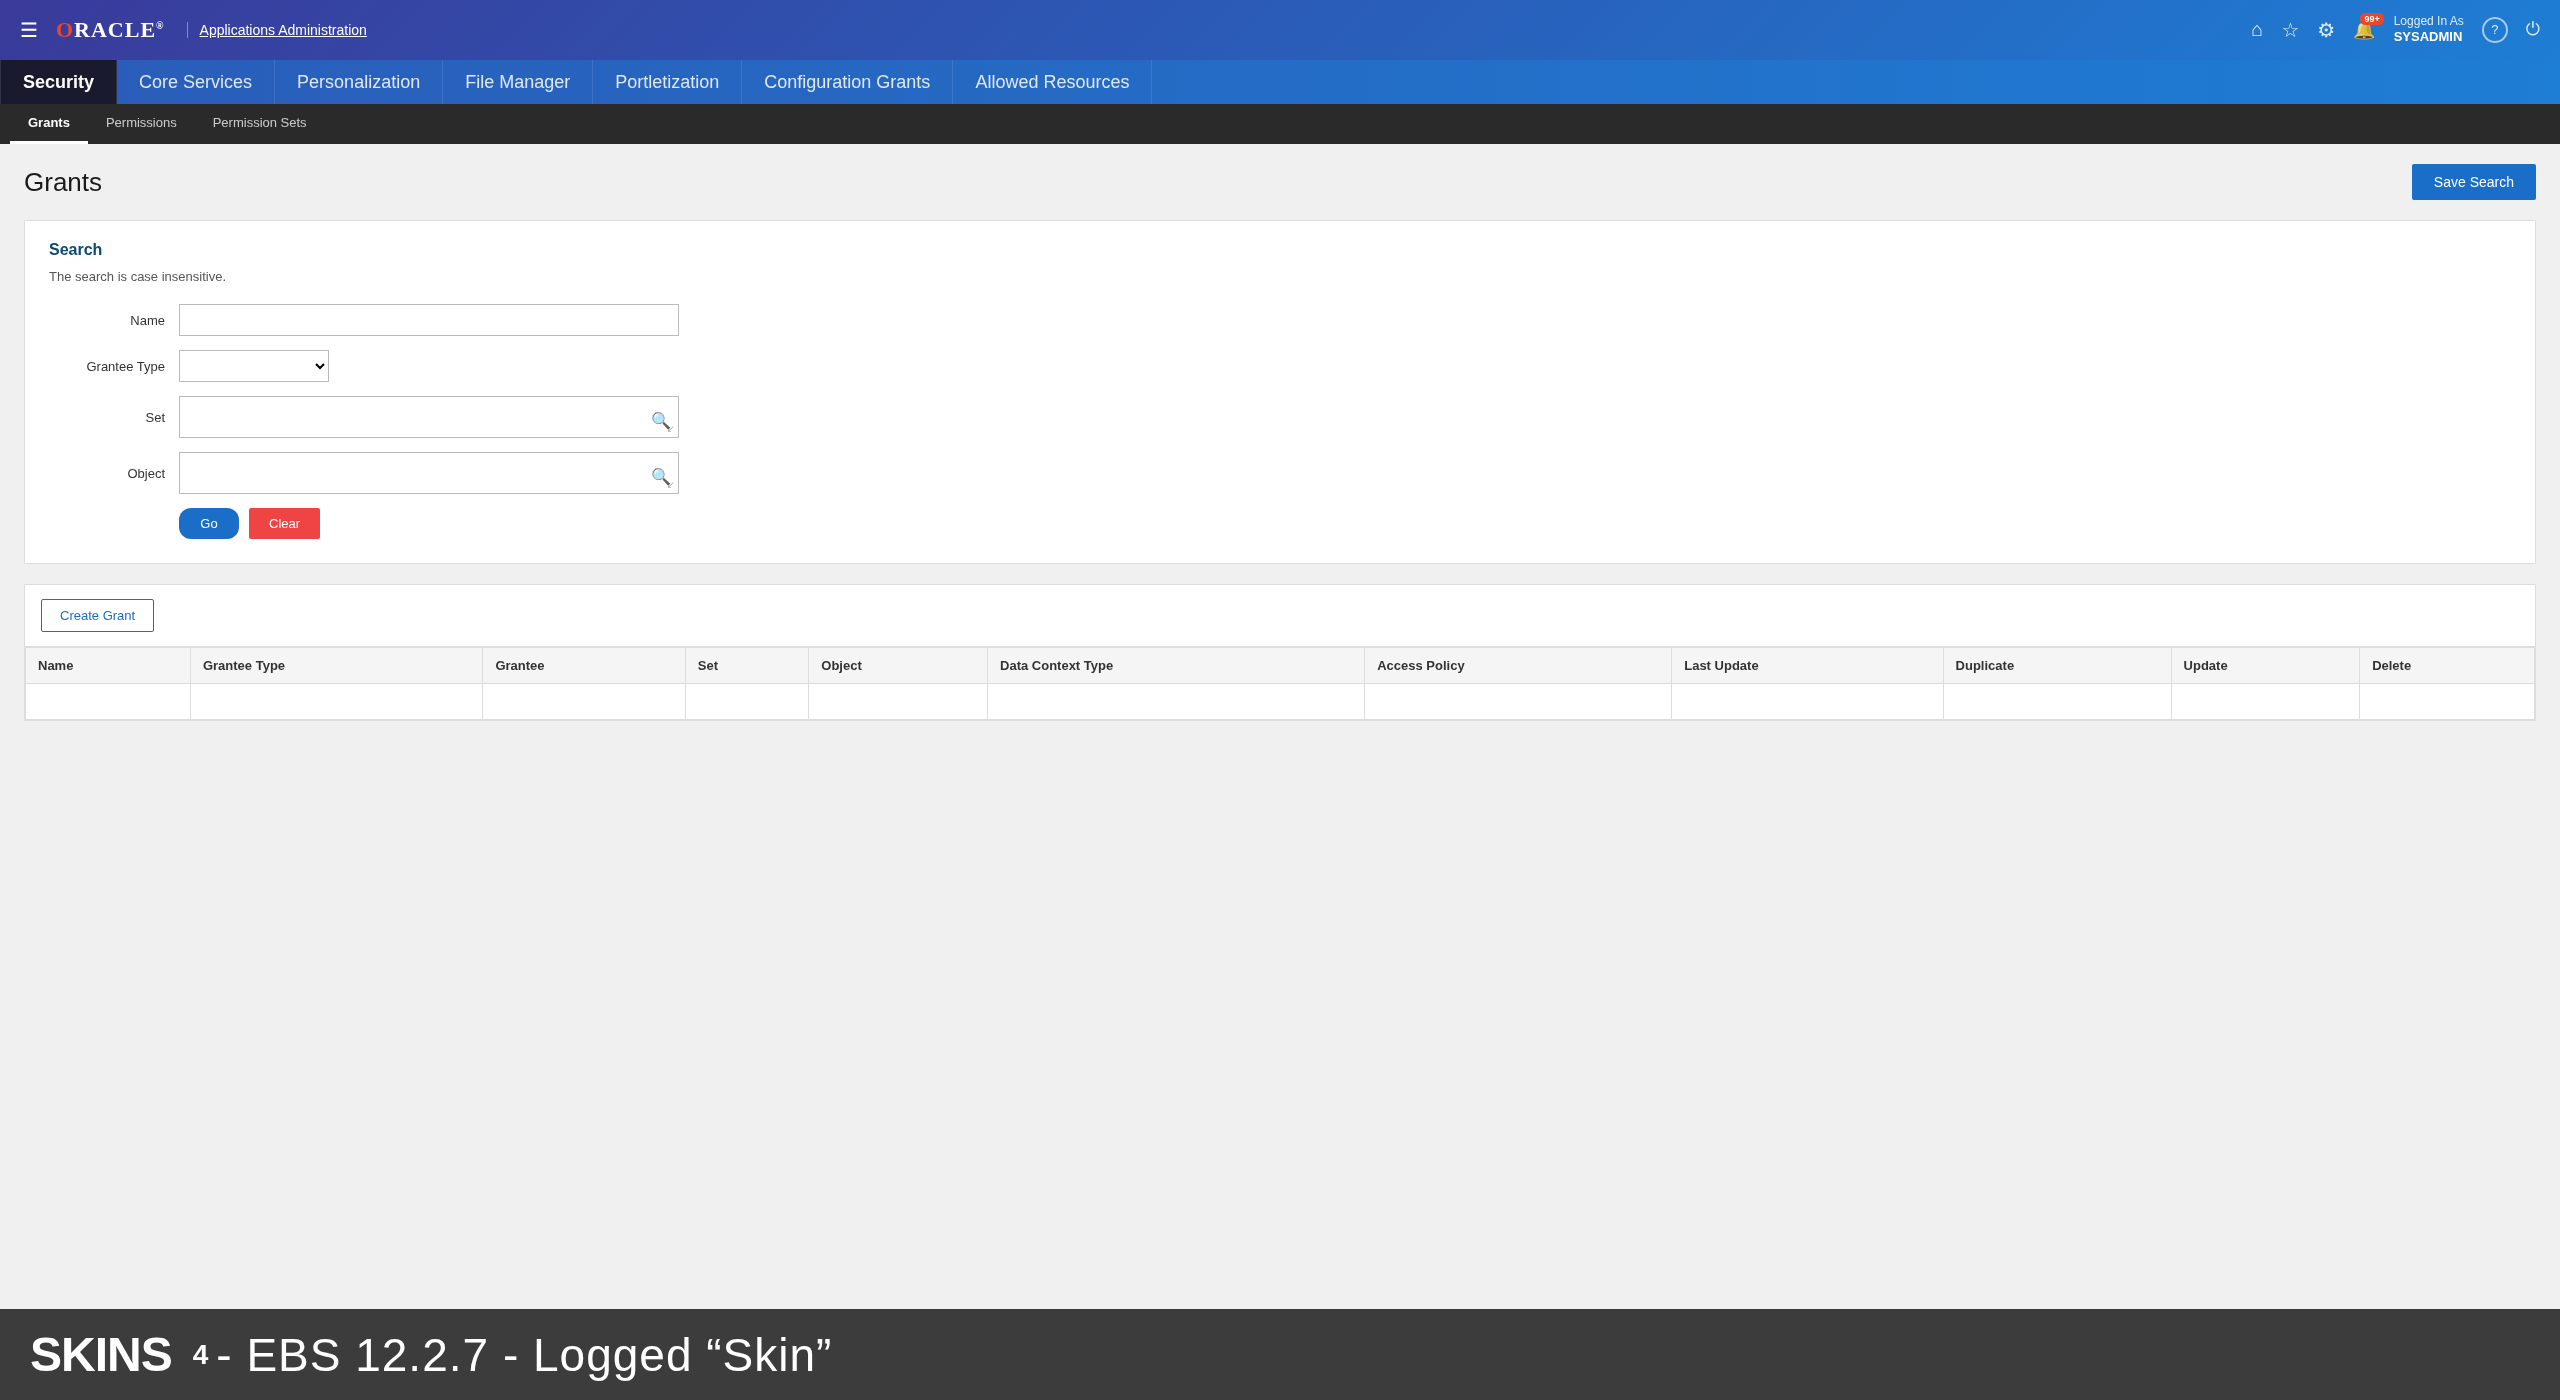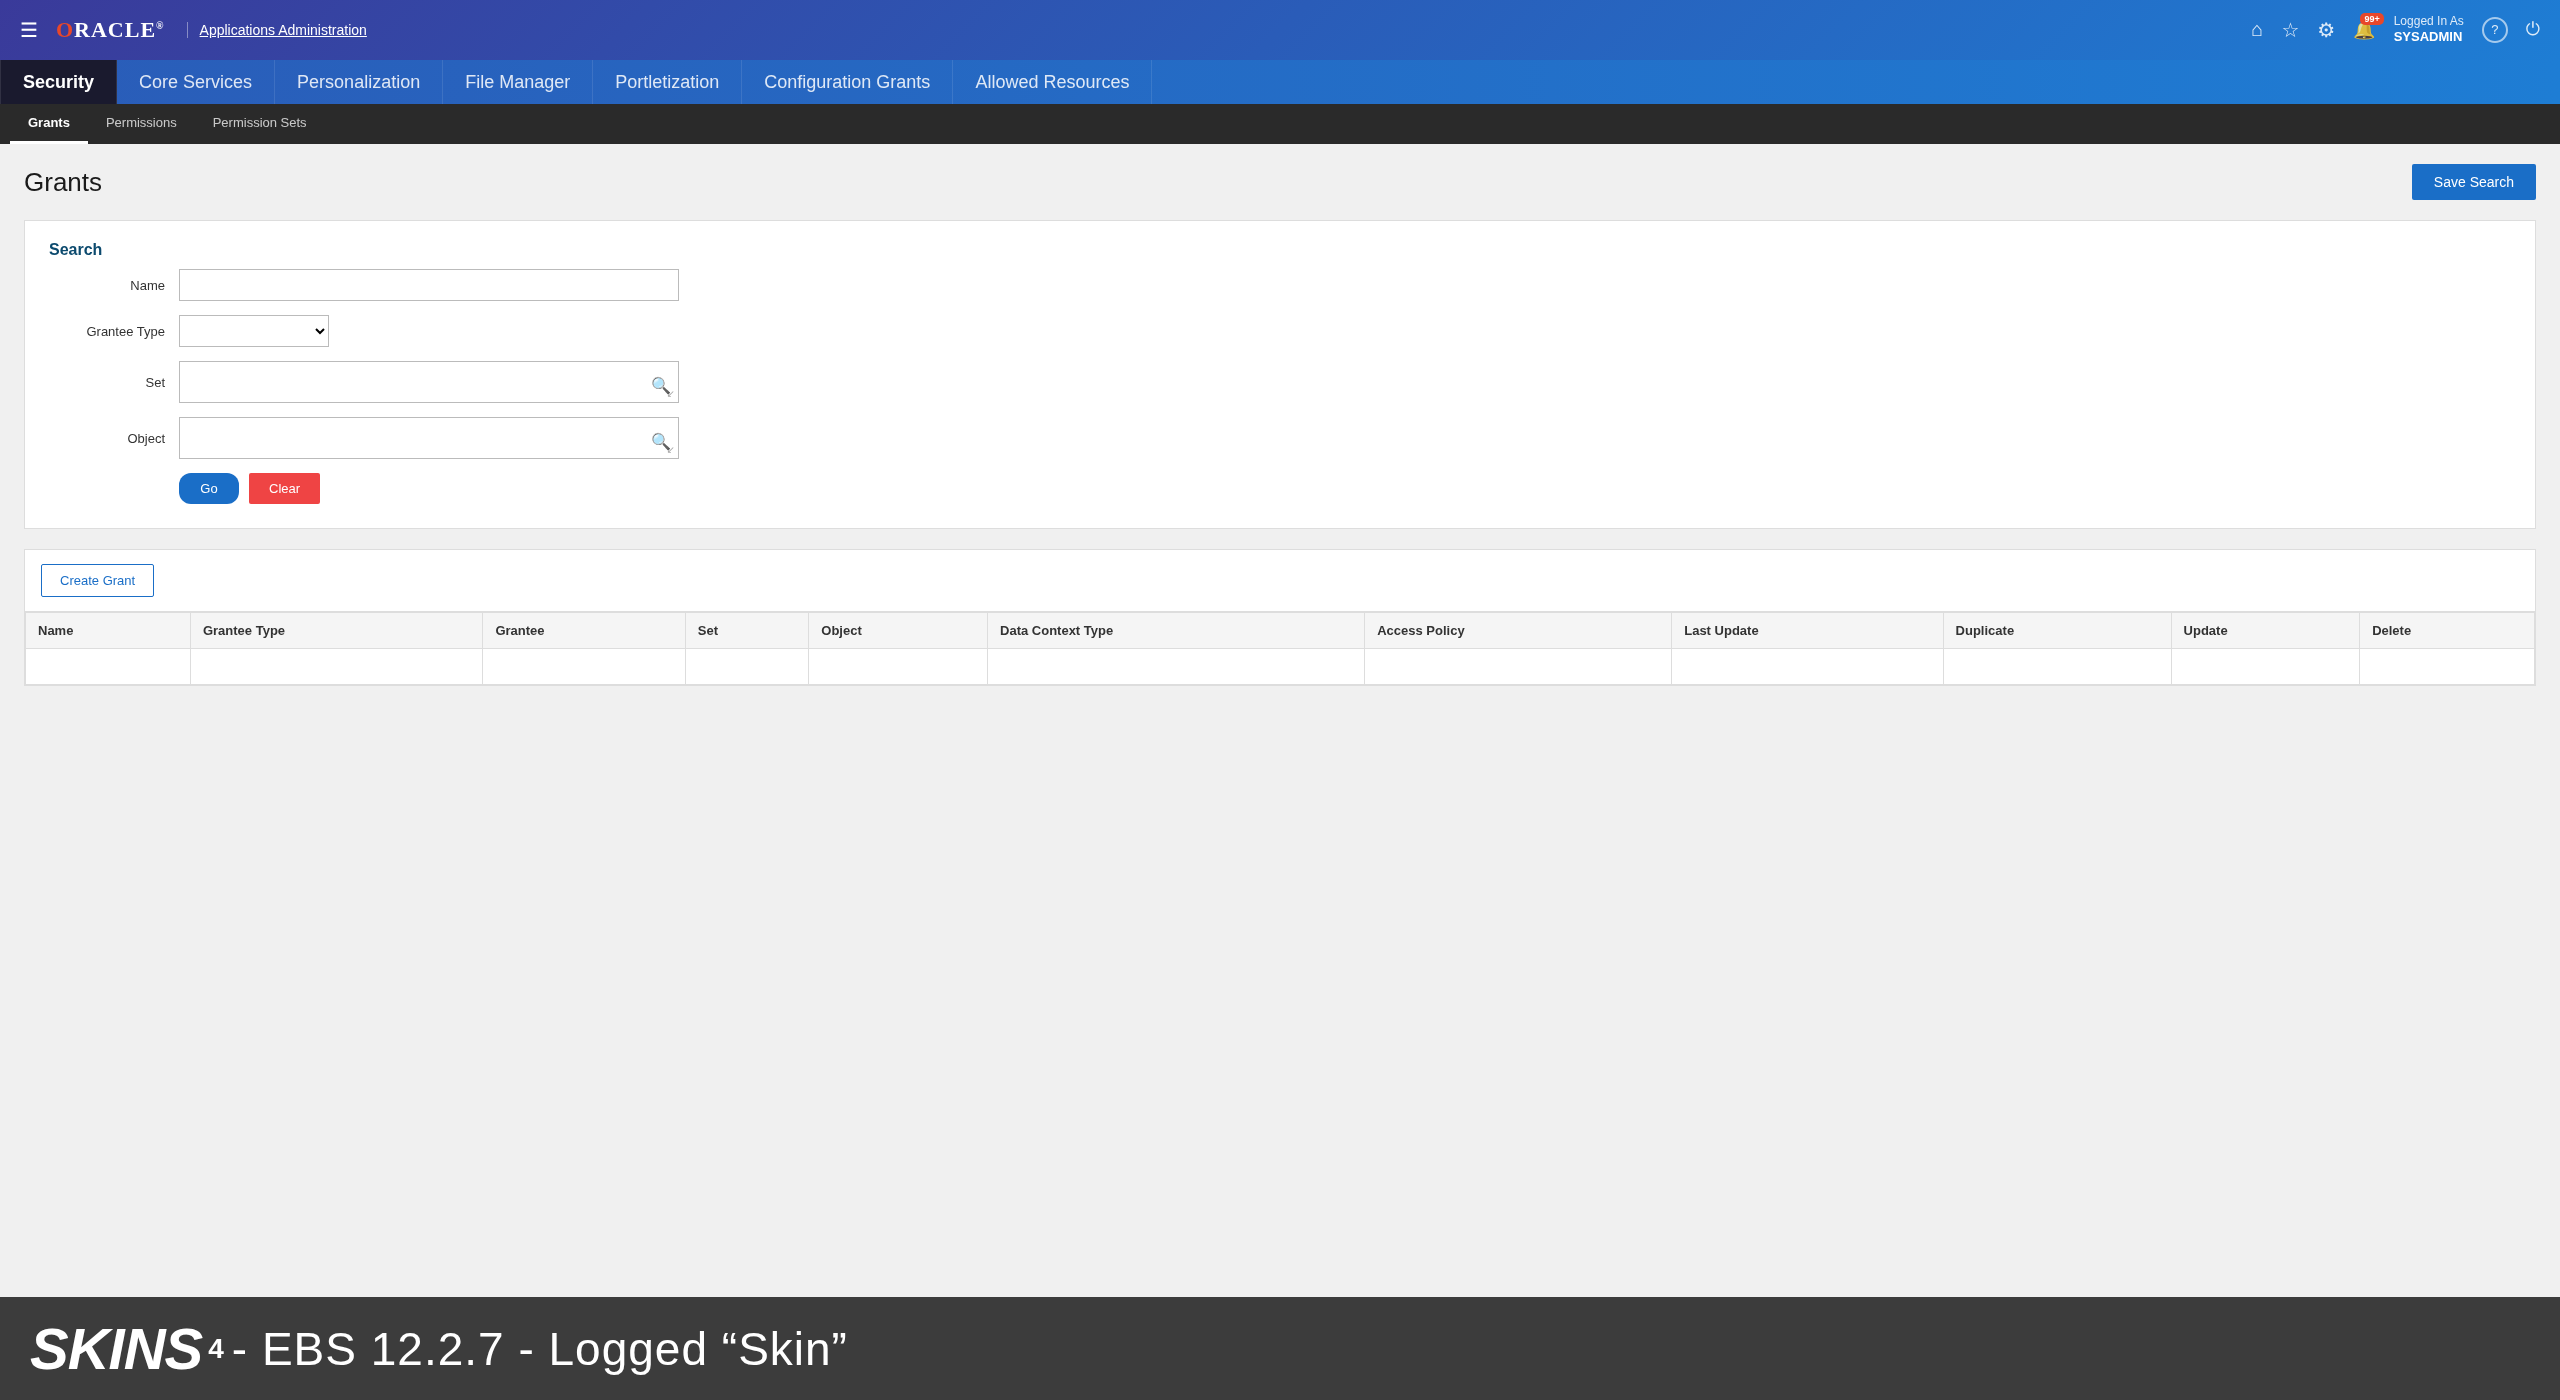--- a/index.html
+++ b/index.html
@@ -390,6 +390,7 @@
 
   <div class="search-panel">
     <div class="search-title">Search</div>
+    <div class="search-hint">The search is case insensitive.</div>
 
     <div class="form-row">
       <label class="form-label">Name</label>

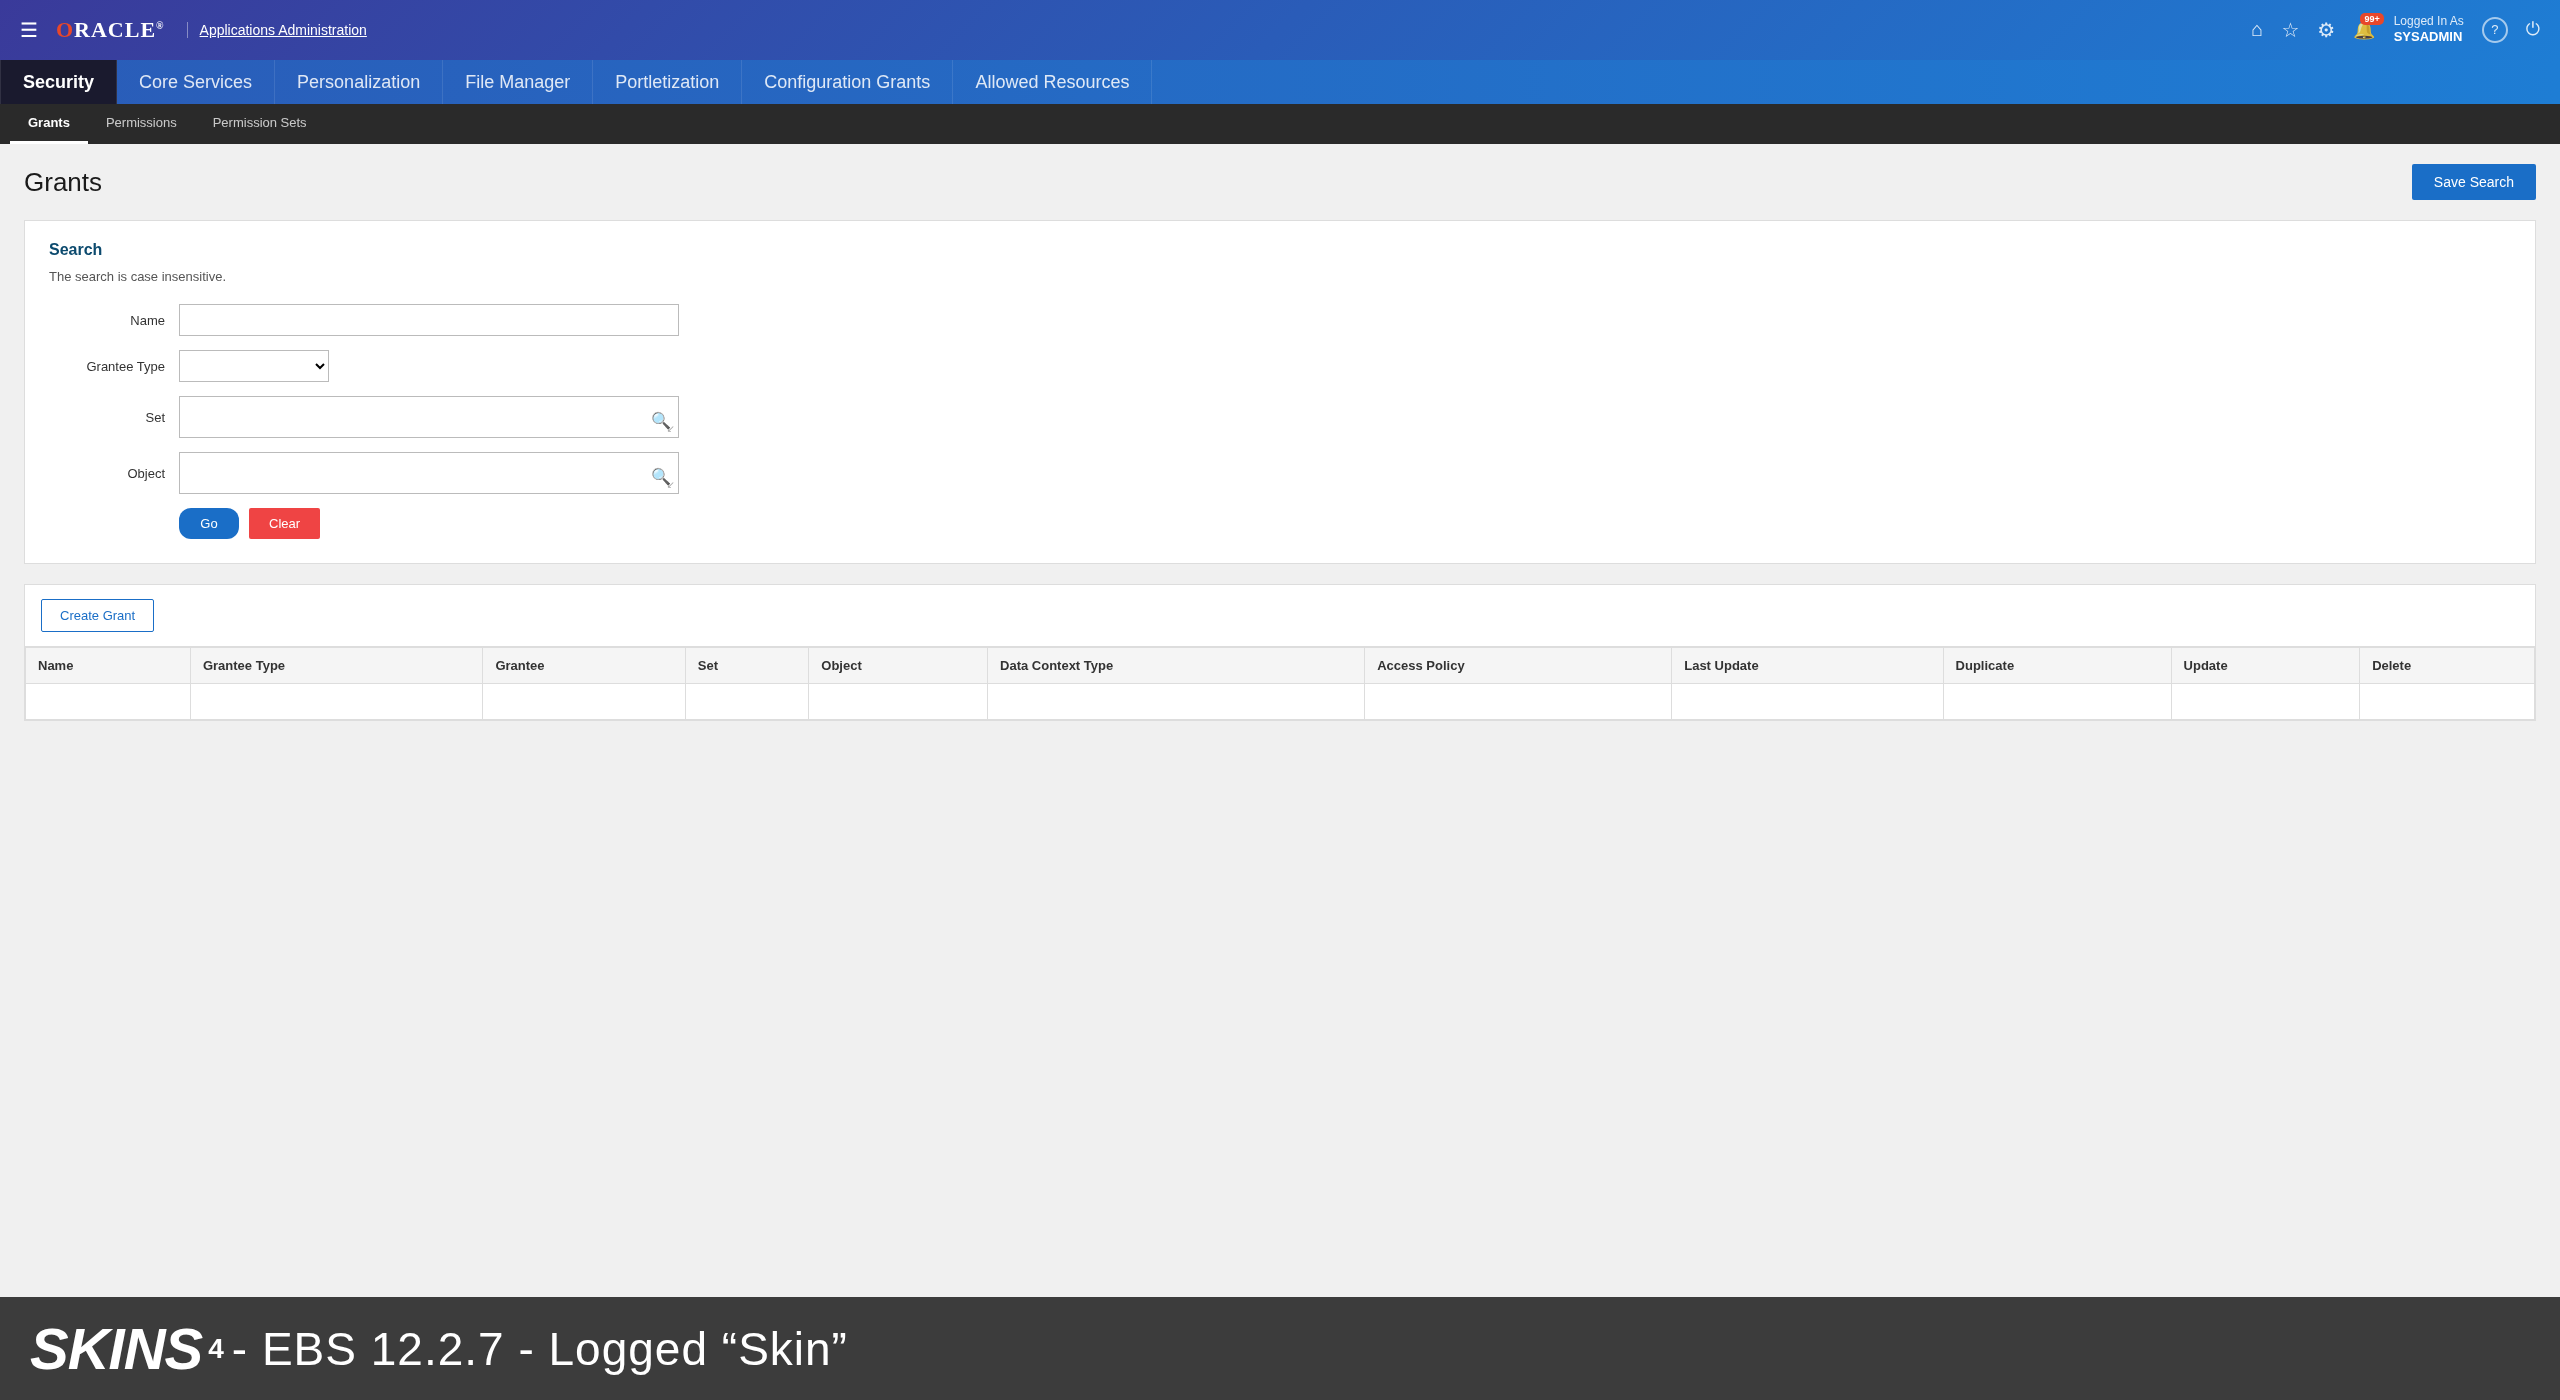--- a/index.html
+++ b/index.html
@@ -319,11 +319,10 @@
       z-index: 999;
     }
     .watermark-skins {
-      font-size: 58px;
+      font-size: 48px;
       font-weight: 900;
-      font-style: italic;
       letter-spacing: -1px;
-      margin-right: 6px;
+      margin-right: 21px;
     }
     .watermark-super {
       font-size: 28px;

